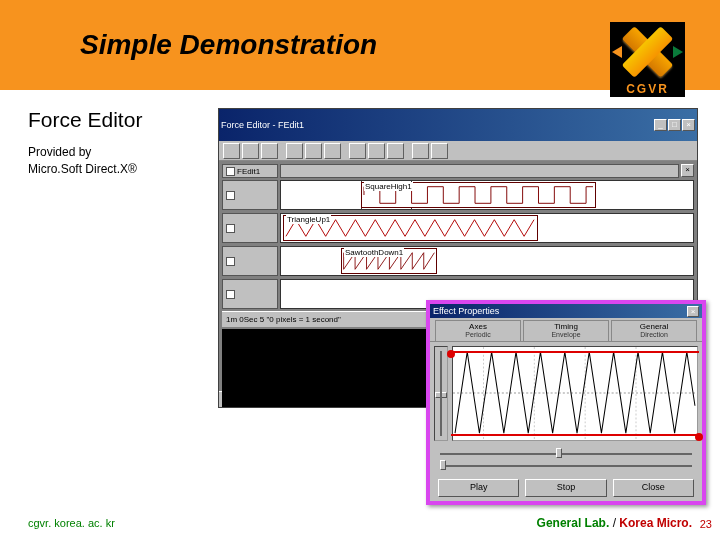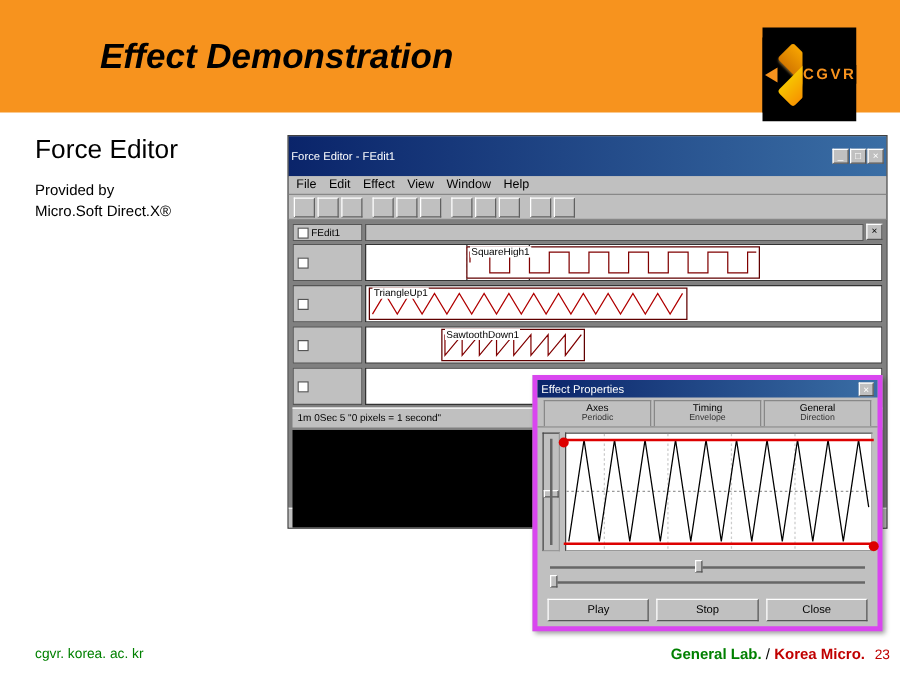--- a/index.html
+++ b/index.html
@@ -74,7 +74,7 @@
 <body>
 
 <div class="titlebar">
-  <h1>Effect Demonstration</h1>
+  <h1>Simple Demonstration</h1>
   <div class="logo-box">
     <div class="logo-img">
       <div class="logo-x"></div>

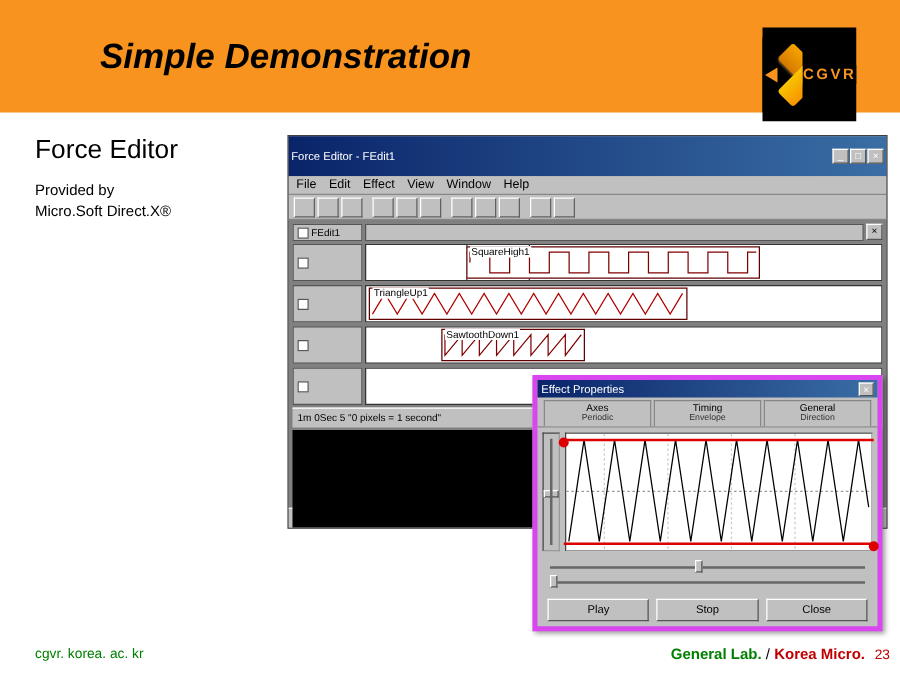--- a/index.html
+++ b/index.html
@@ -6,7 +6,7 @@
 body{width:720px;height:540px;background:#fff;position:relative;overflow:hidden}
 .titlebar{background:#f7931e;height:90px;display:flex;align-items:center;padding-left:80px;position:relative}
 .titlebar h1{font-style:italic;font-weight:bold;font-size:28px;color:#000}
-.logo-box{position:absolute;right:35px;top:22px;width:75px;height:75px;background:#000;display:flex;flex-direction:row;align-items:center}
+.logo-box{position:absolute;right:35px;top:22px;width:75px;height:75px;background:#000;display:flex;flex-direction:column;align-items:center}
 .logo-img{width:75px;height:60px;background:#000;position:relative;overflow:hidden}
 .logo-x{position:absolute;top:5px;left:12px;width:50px;height:50px}
 .logo-x::before,.logo-x::after{content:"";position:absolute;width:55px;height:18px;background:linear-gradient(180deg,#f7a400,#d47800);border-radius:3px;top:16px;left:-2px}

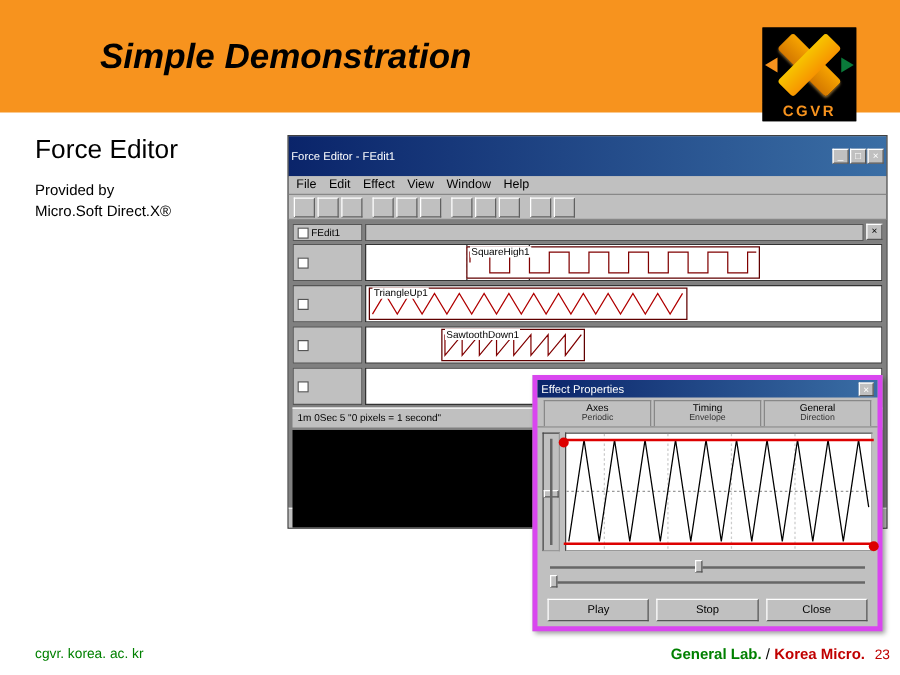--- a/index.html
+++ b/index.html
@@ -16,7 +16,7 @@
 .arr-l{position:absolute;left:2px;top:0;width:0;height:0;border-right:10px solid #f7931e;border-top:6px solid transparent;border-bottom:6px solid transparent}
 .arr-r{position:absolute;right:2px;top:0;width:0;height:0;border-left:10px solid #0a7a3a;border-top:6px solid transparent;border-bottom:6px solid transparent}
 .logo-label{background:#000;color:#f7931e;font-size:12px;font-weight:bold;text-align:center;letter-spacing:2px;height:15px;width:100%}
-.content{display:flex;padding:18px 10px 0 28px;gap:22px}
+.content{display:flex;padding:18px 10px 0 28px;gap:10px}
 .left{width:180px}
 .left h2{font-size:21px;font-weight:normal;margin-bottom:12px}
 .left p{font-size:12px;line-height:1.4}

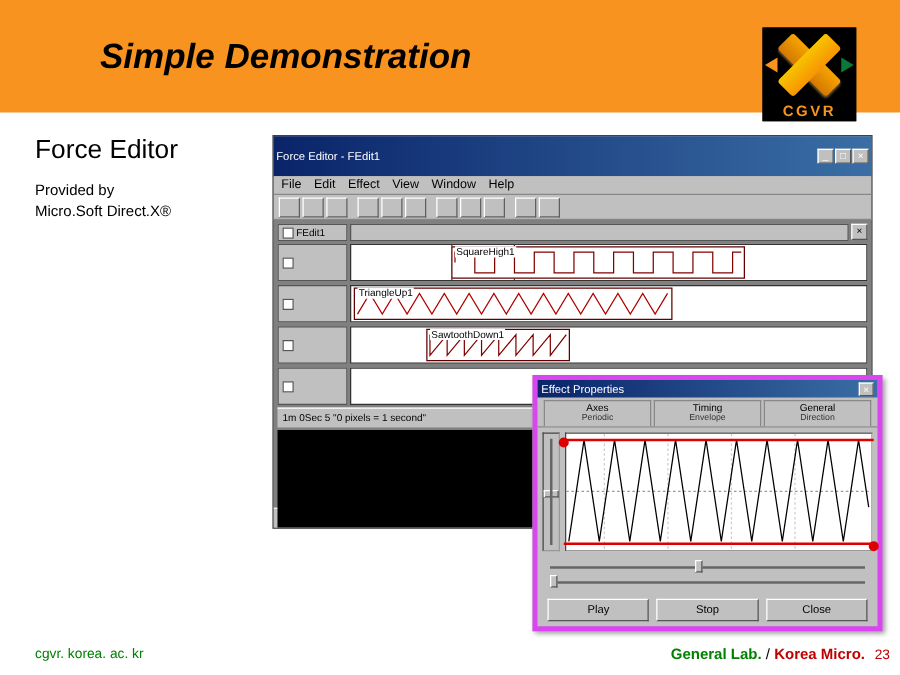--- a/index.html
+++ b/index.html
@@ -105,14 +105,6 @@
         <div class="winbtn">×</div>
       </div>
     </div>
-    <div class="menubar">
-      <span>File</span>
-      <span>Edit</span>
-      <span>Effect</span>
-      <span>View</span>
-      <span>Window</span>
-      <span>Help</span>
-    </div>
     <div class="toolbar">
       <div class="tbtn"></div>
       <div class="tbtn"></div>

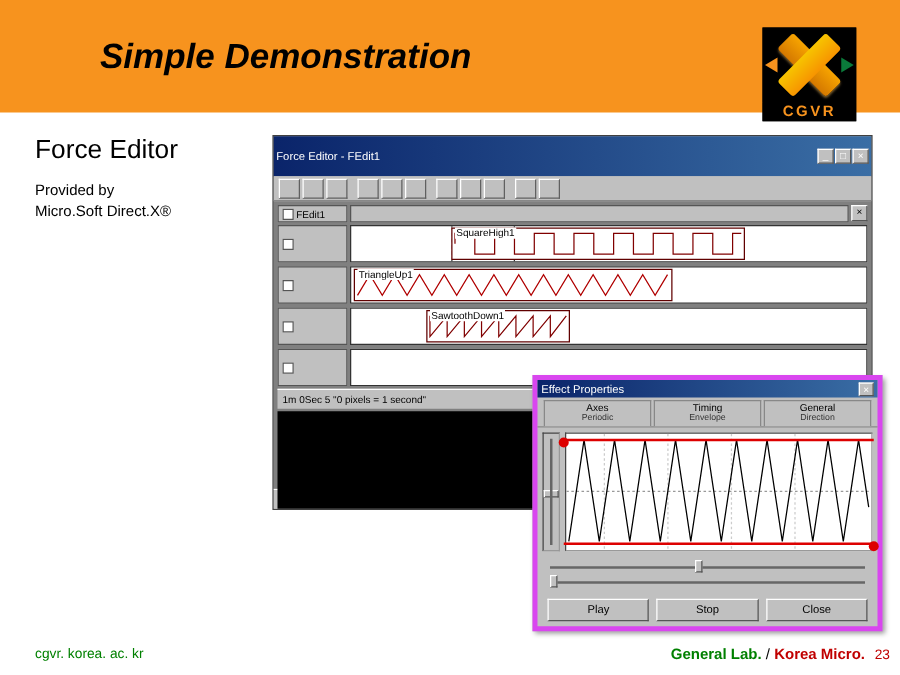--- a/index.html
+++ b/index.html
@@ -38,7 +38,7 @@
 .wavelabel{position:absolute;top:-1px;left:2px;font-size:8px;color:#000;background:#fff;padding:0 1px;z-index:2}
 .square{left:80px;width:235px}
 .tri{left:2px;width:255px}
-.saw{left:60px;width:115px}
+.saw{left:60px;width:96px}
 svg.wave{width:100%;height:100%}
 .vguide{position:absolute;top:0;bottom:0;width:0;border-left:1px dashed #333}
 .statusrow{background:#c0c0c0;height:16px;border-top:1px solid #fff;display:flex;align-items:center;padding:0 4px;font-size:8px;margin-top:2px}

